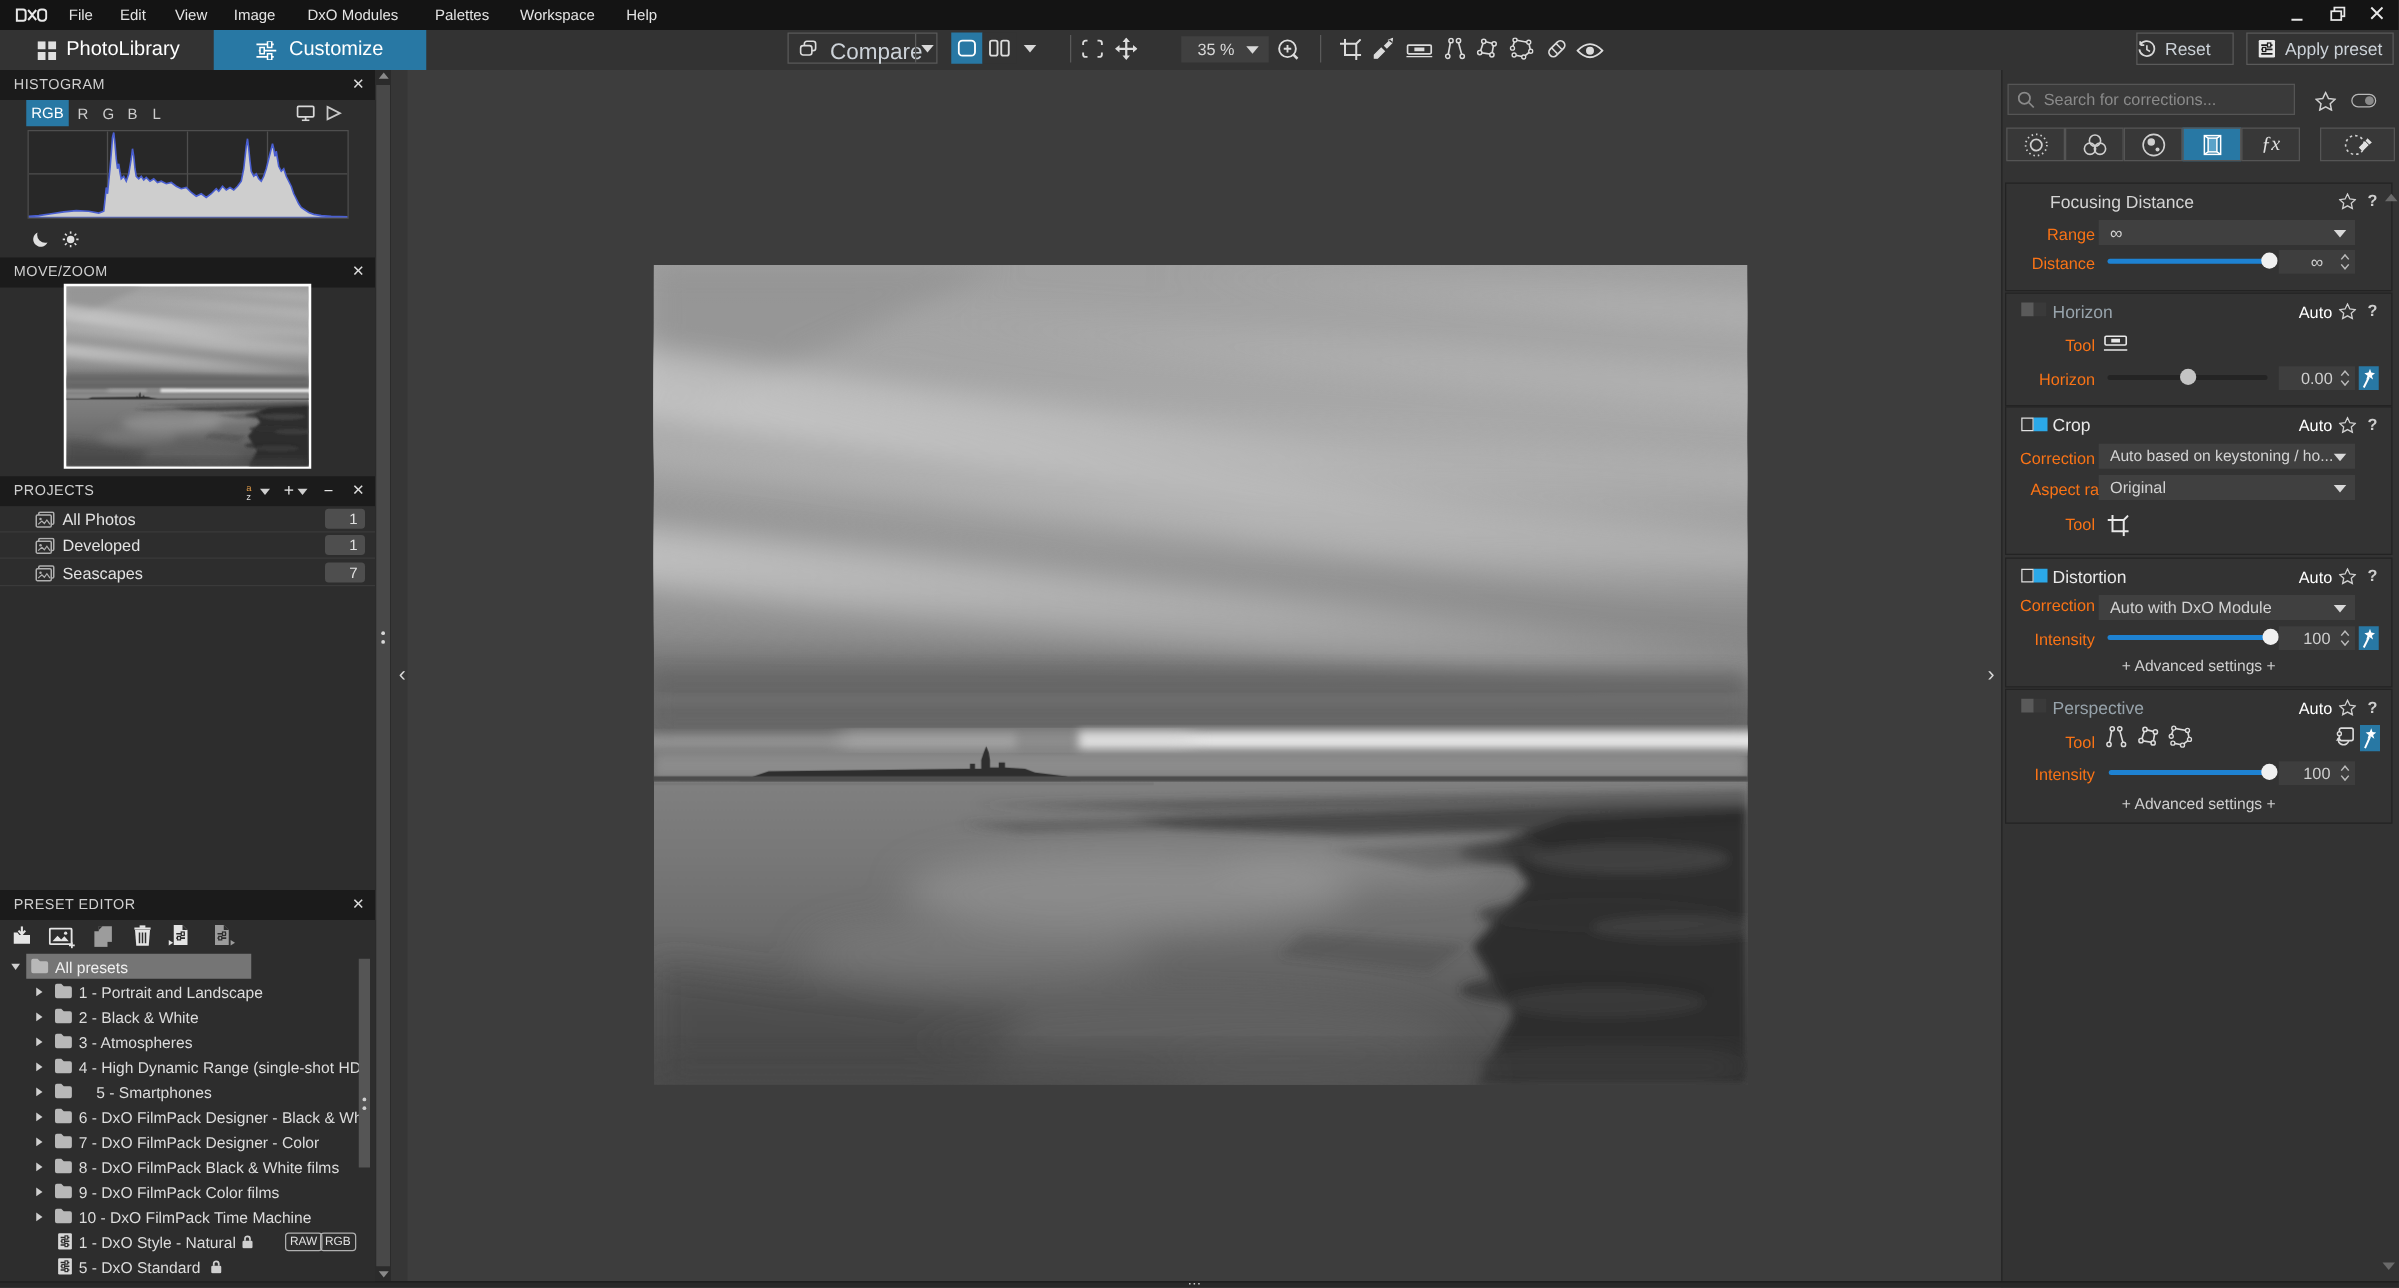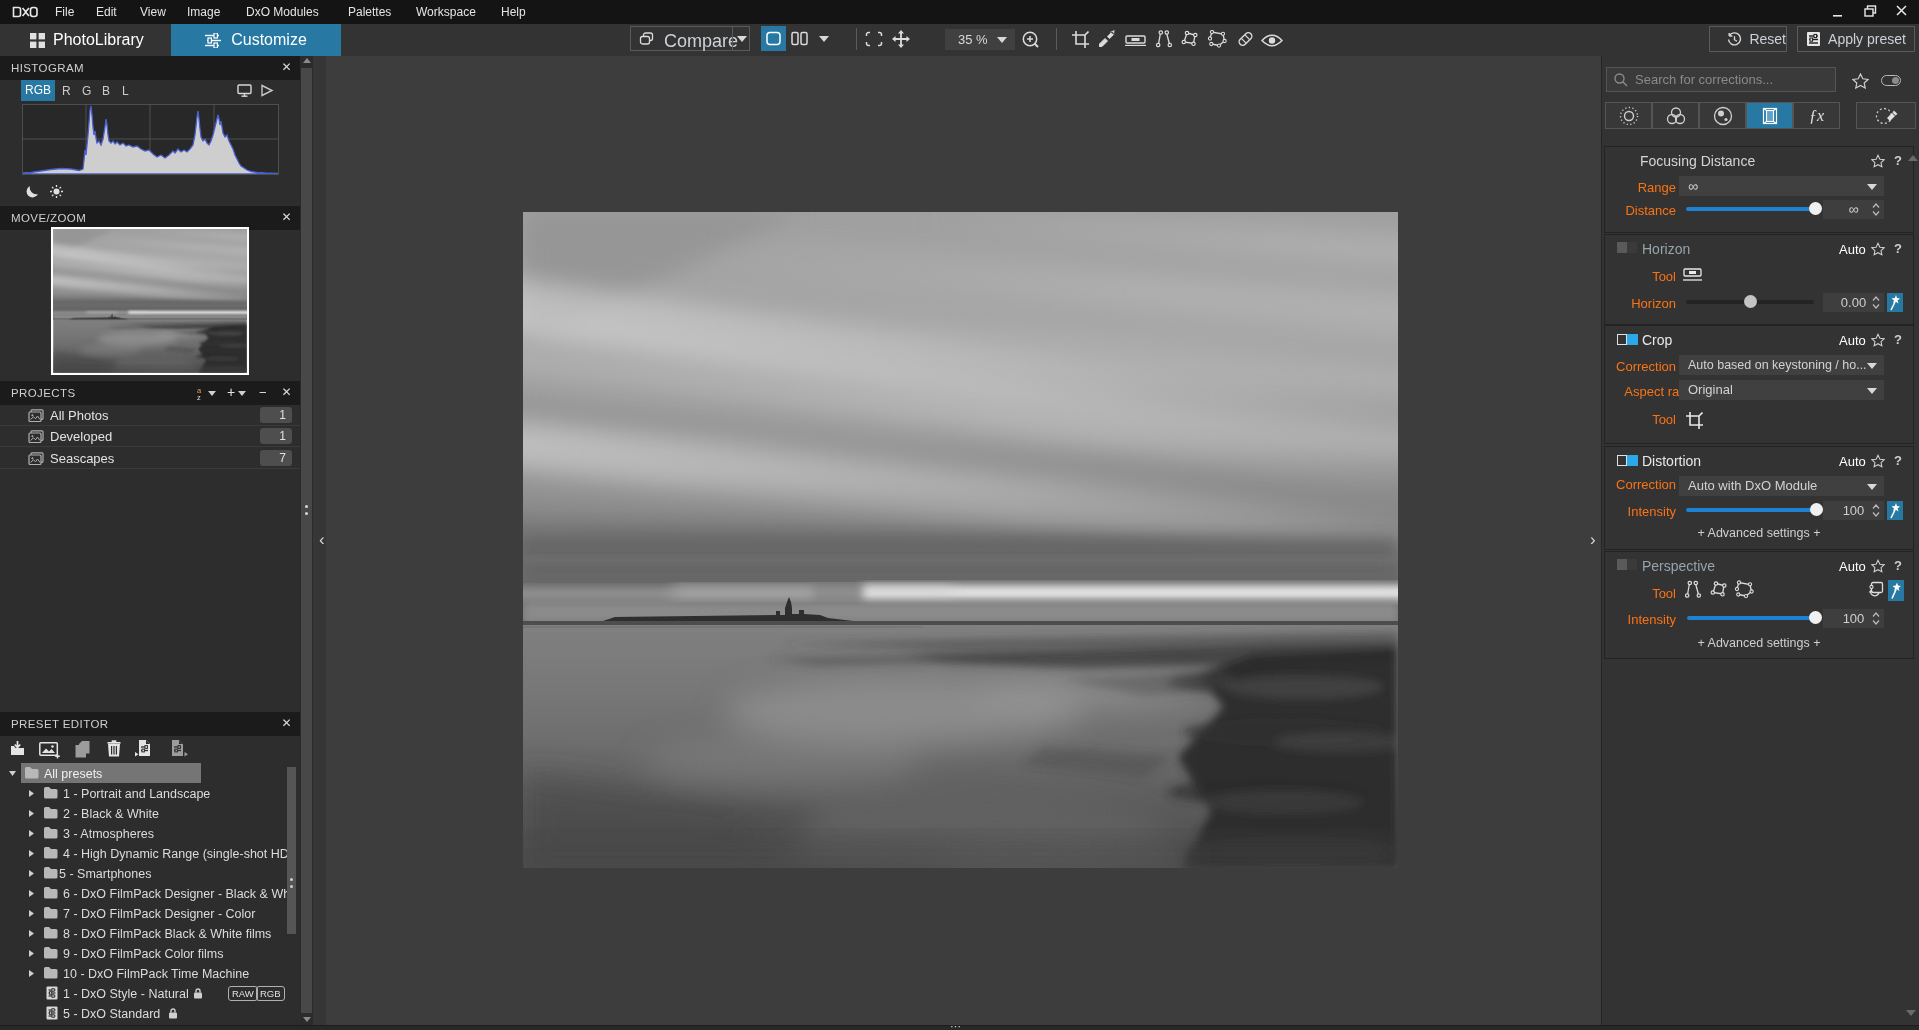--- a/index.html
+++ b/index.html
@@ -192,7 +192,7 @@
       <circle cx="11" cy="6.5" r="3.2" fill="#dcdcdc"></circle>
     </svg>
 
-  <div class="abs" style="left:1709px;top:2px;width:78px;height:26px;border:1px solid #5a5a5a;display:flex;align-items:center;justify-content:flex-end">
+  <div class="abs" style="left:1709px;top:2px;width:78px;height:26px;border:1px solid #5a5a5a;display:flex;align-items:center;justify-content:flex-start">
     <svg width="15" height="15" viewBox="0 0 15 15">
         <path d="M2.2 4 A6 6 0 1 1 1.5 7.5 M2.2 4 V1 M2.2 4 H5.4" fill="none" stroke="#d8d8d8" stroke-width="1.4"></path>
         <path d="M7.5 4.2 V7.7 L10 9.2" fill="none" stroke="#d8d8d8" stroke-width="1.3"></path>

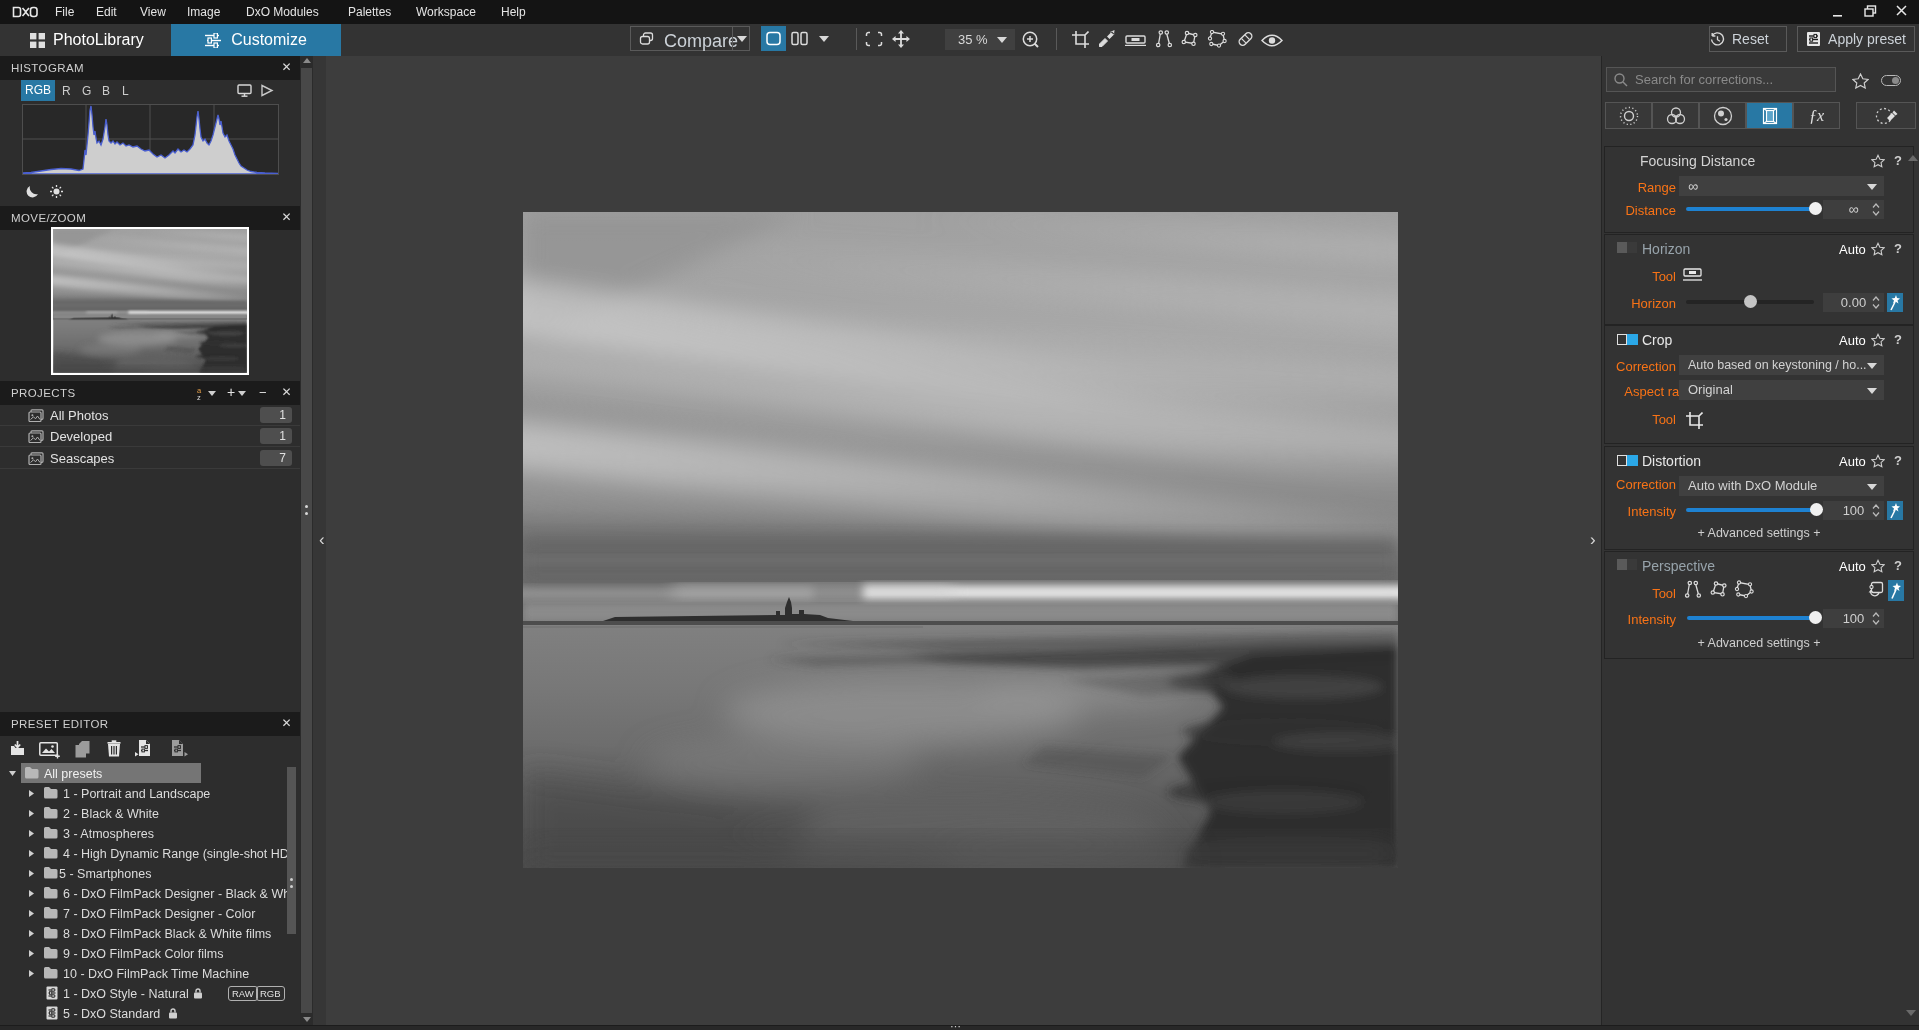--- a/index.html
+++ b/index.html
@@ -423,7 +423,7 @@
         <svg class="fold" style="left:43px">
           <use href="#folder"></use>
         </svg>
-        <span class="tt" style="left:59px">5 - Smartphones</span>
+        <span class="tt" style="left:77px">5 - Smartphones</span>
       </div>
     <div class="trow" style="top:147px">
         <svg class="caret" style="left:27px" width="9" height="9" viewBox="0 0 9 9">

